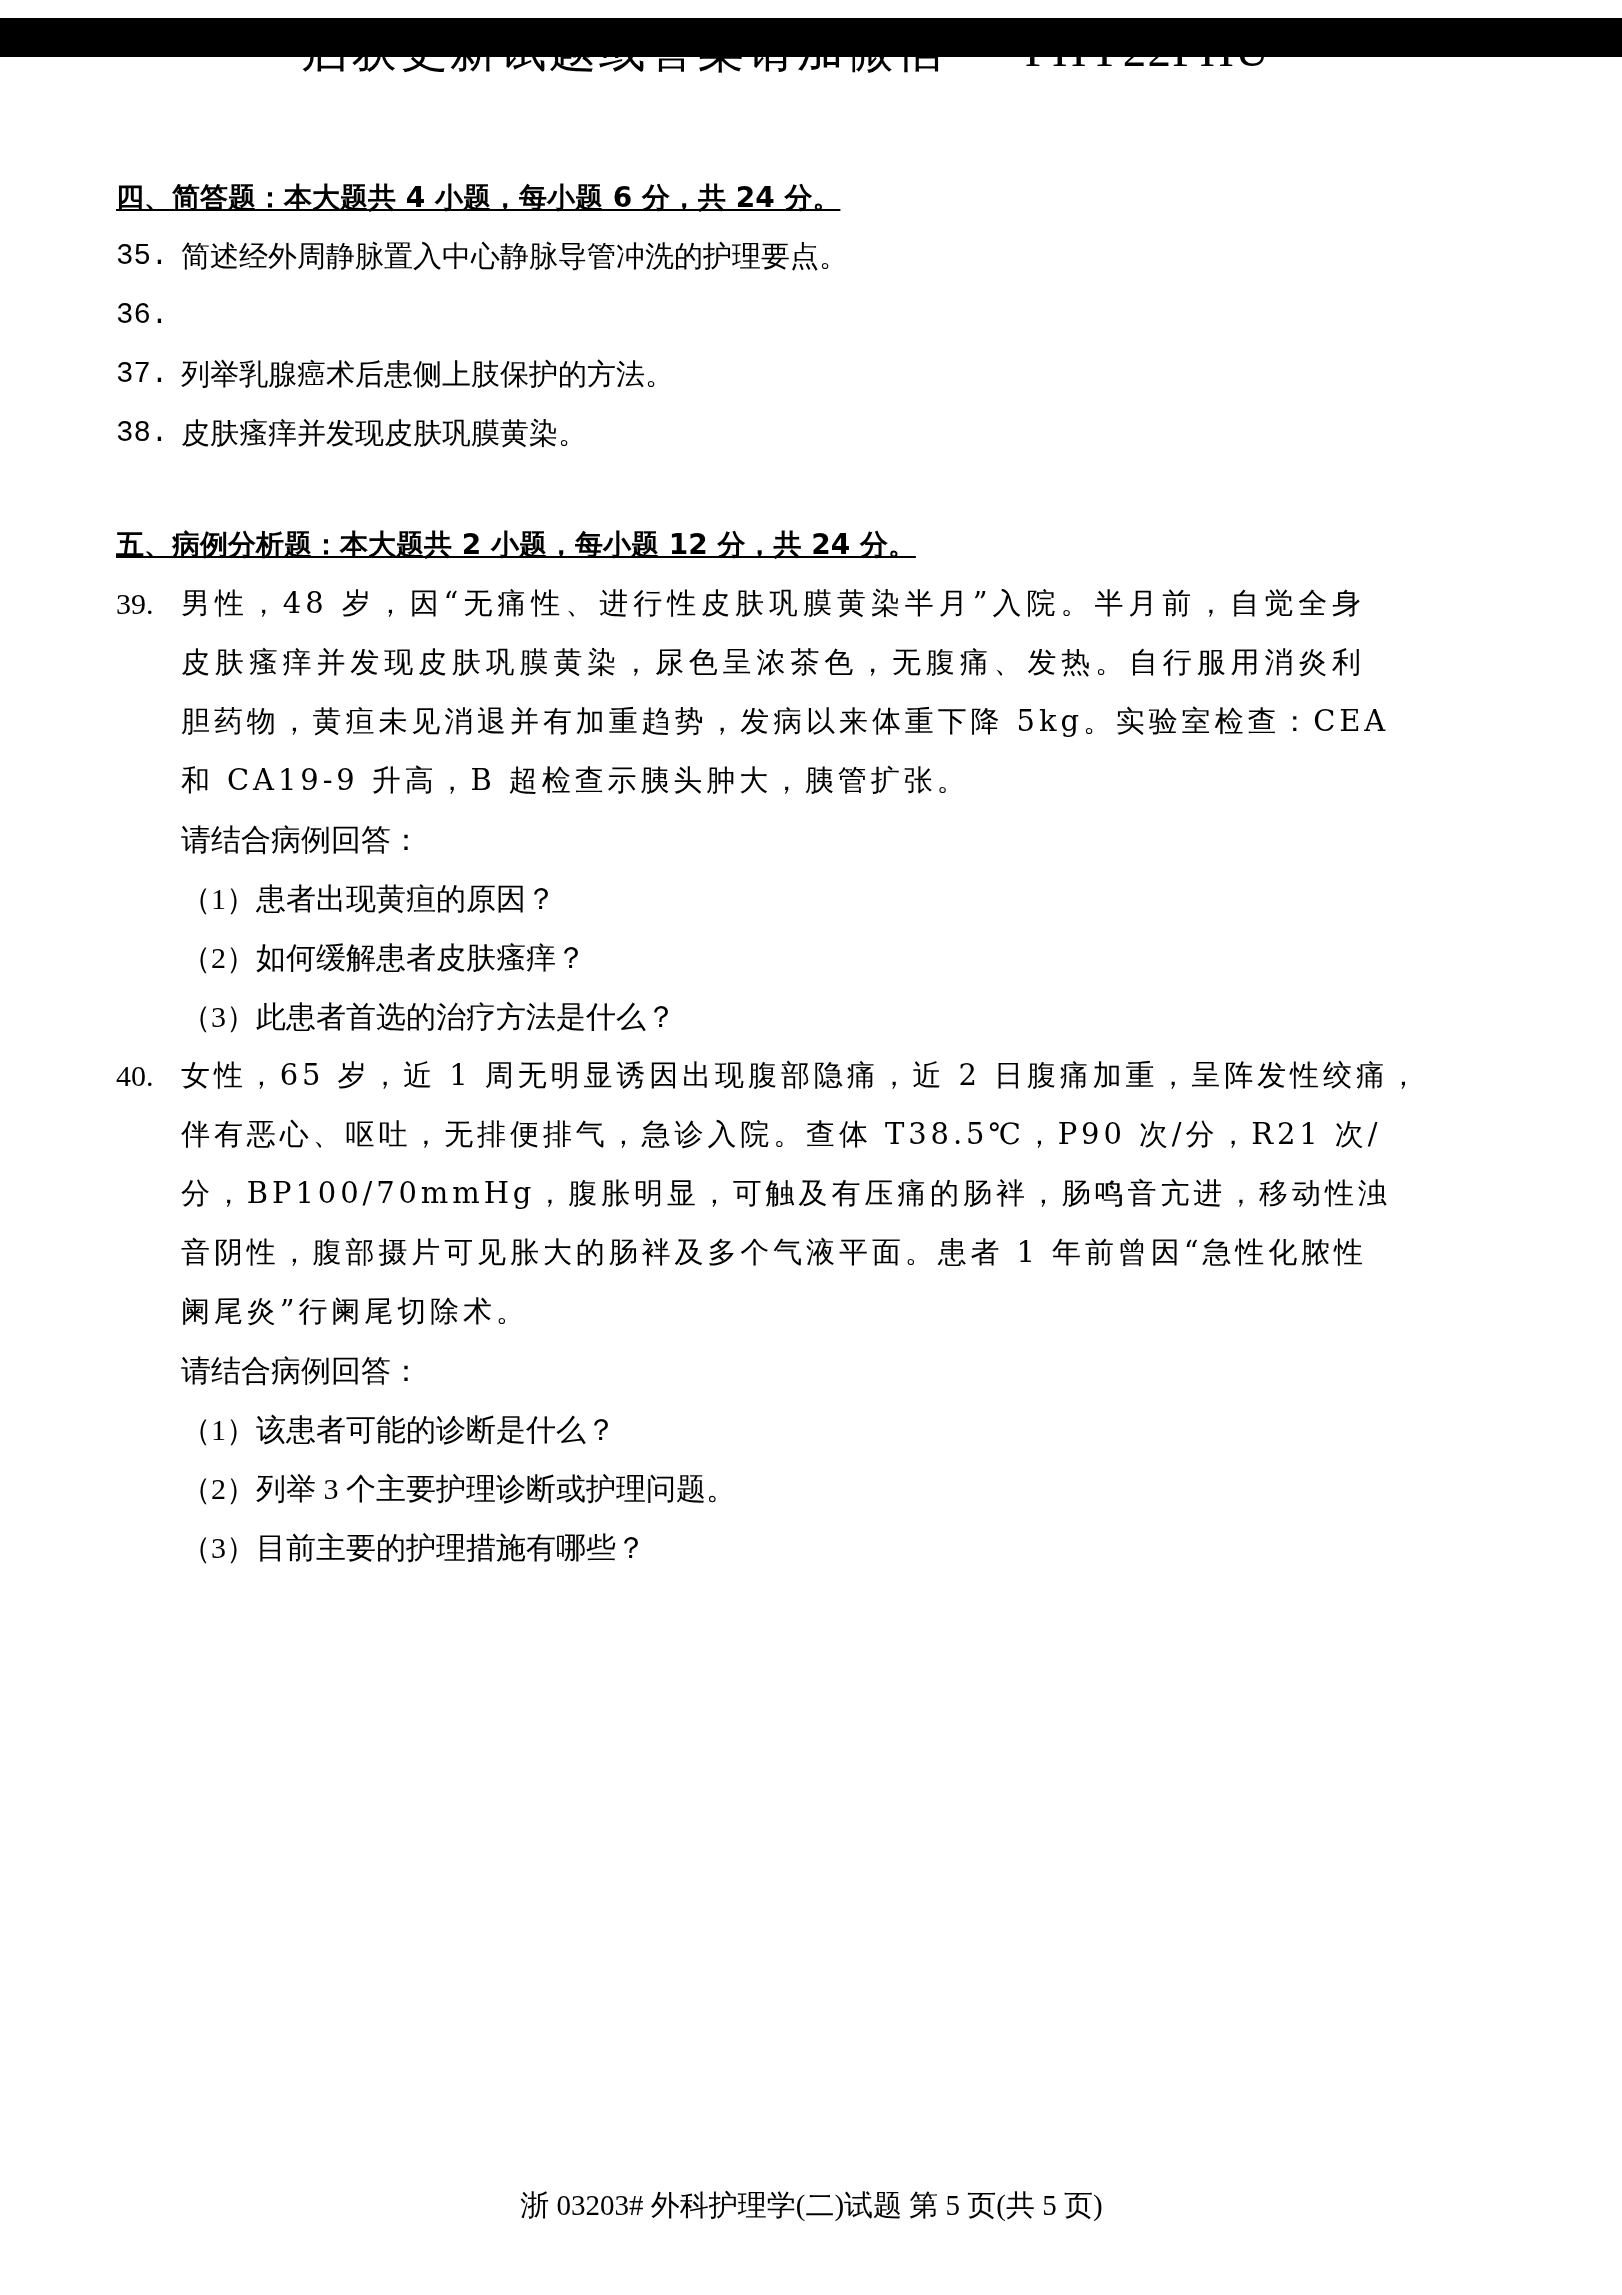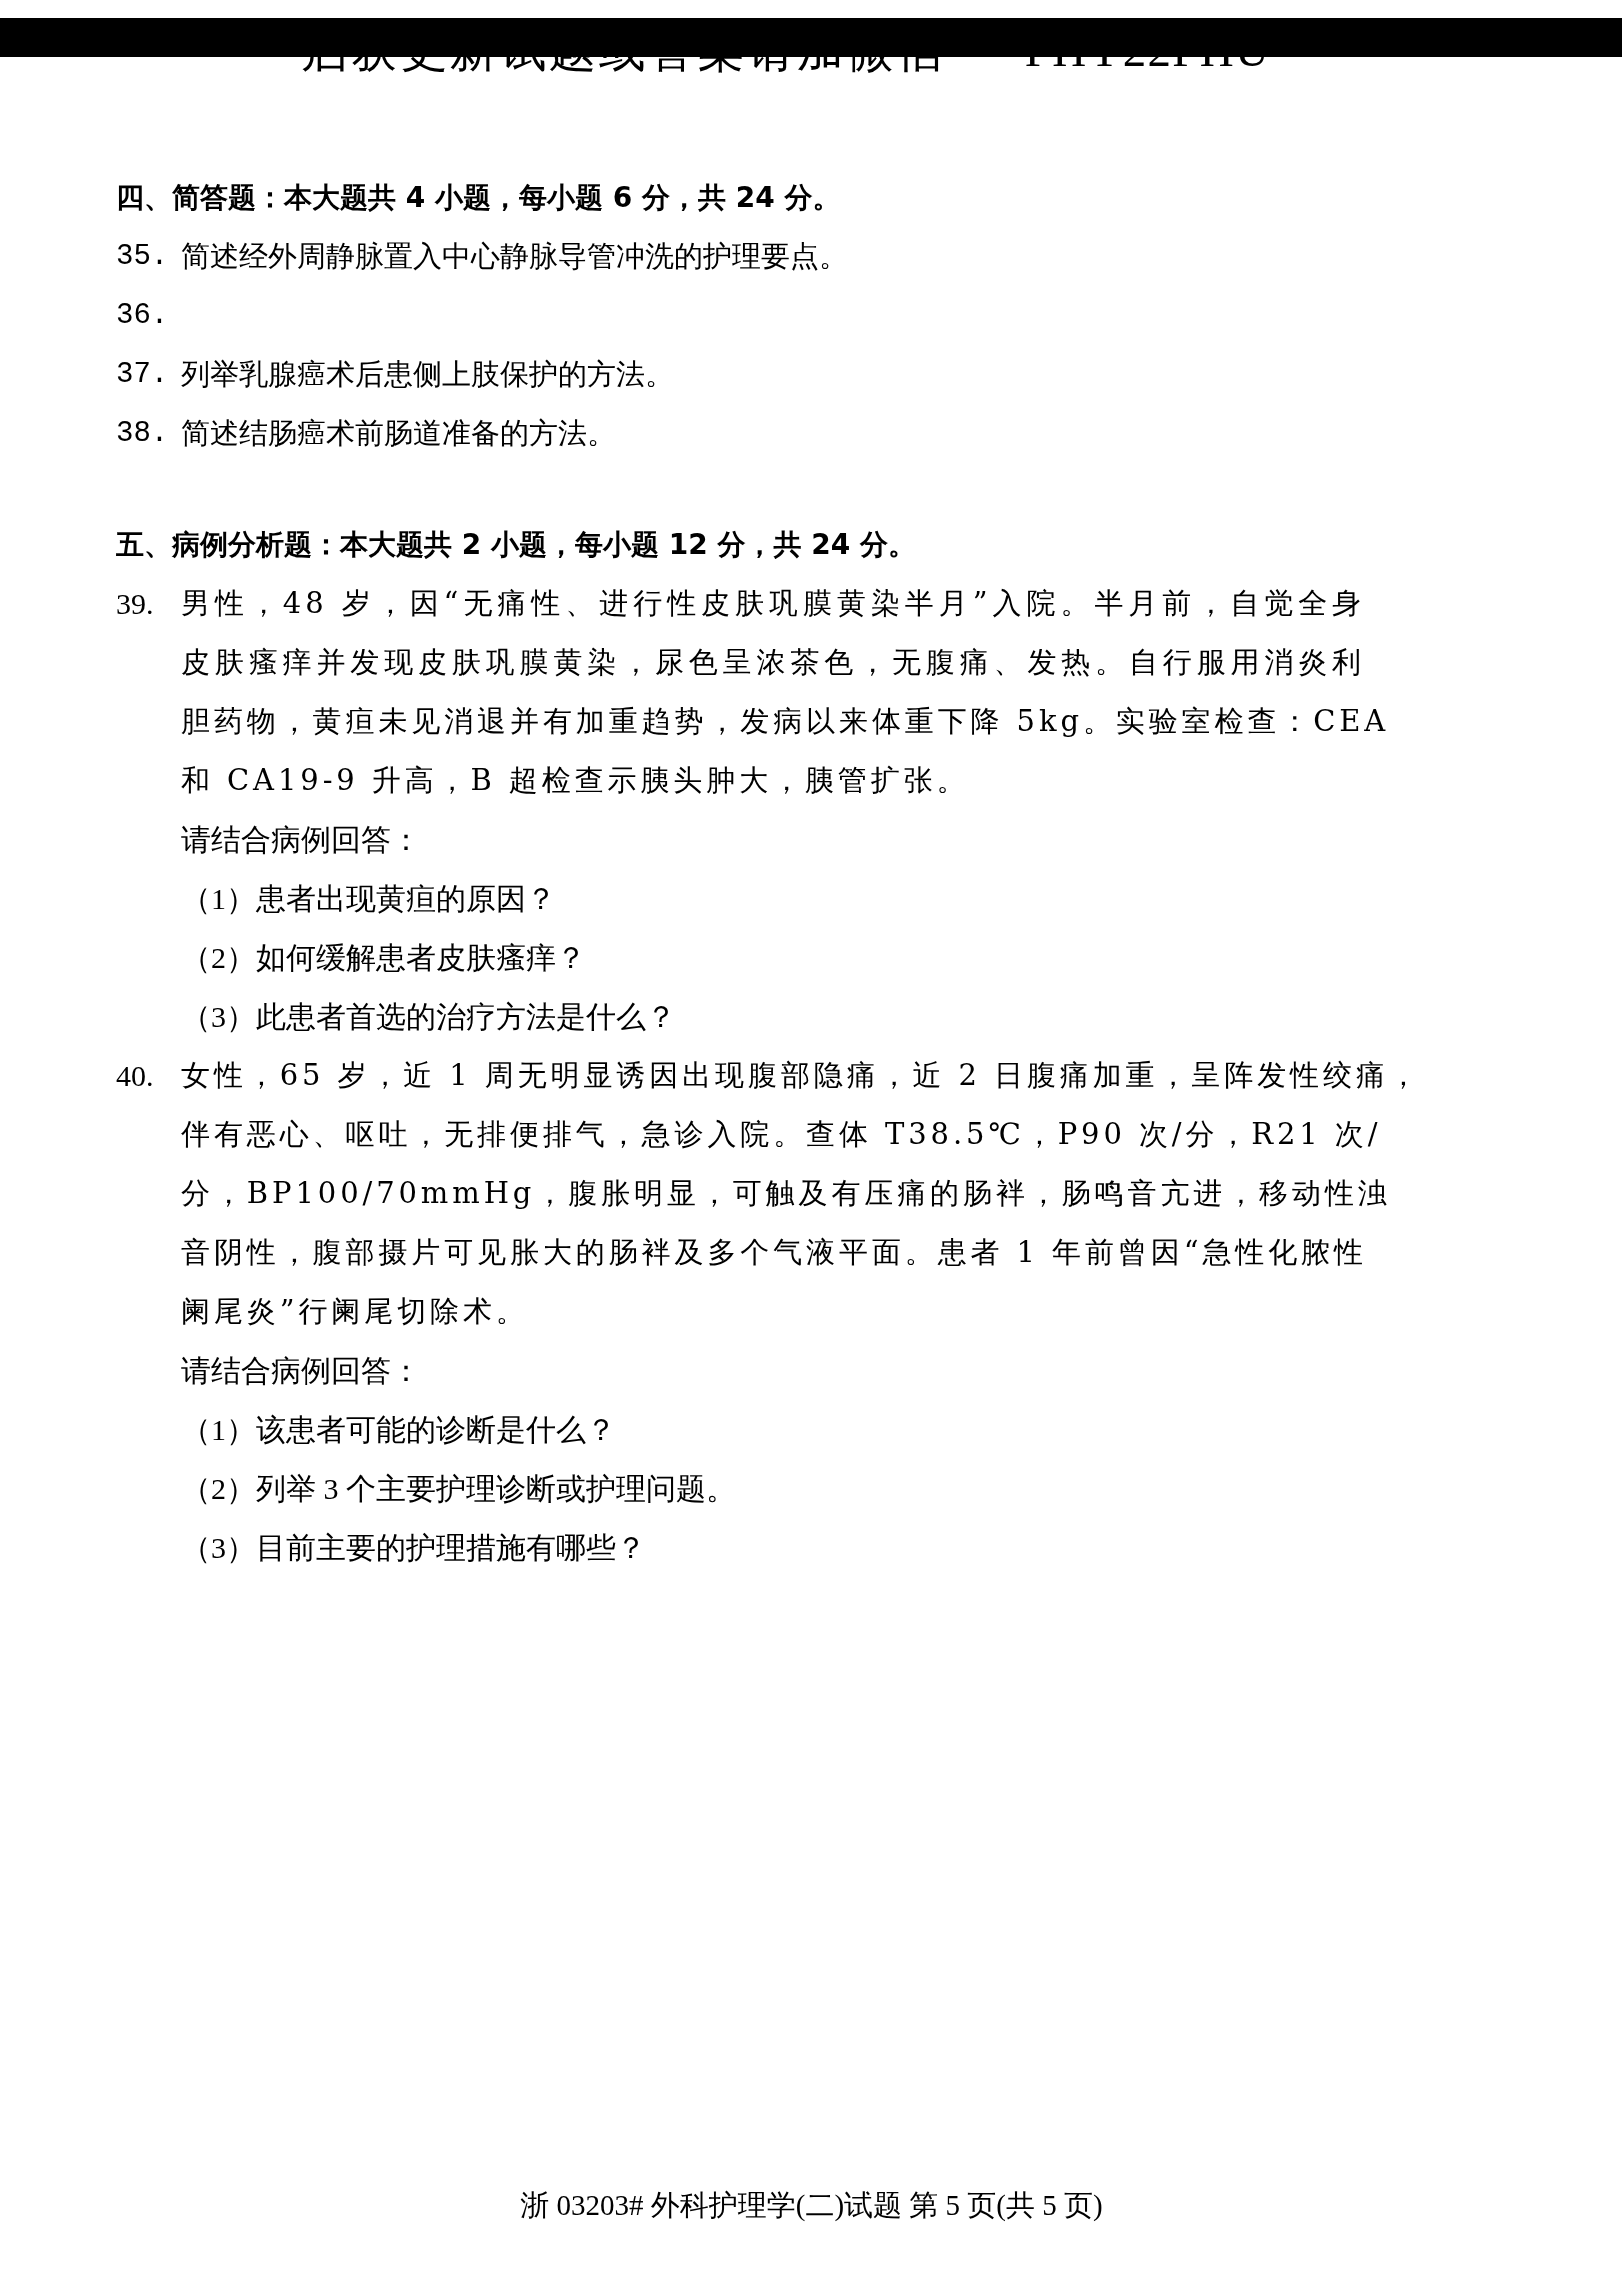--- a/index.html
+++ b/index.html
@@ -62,6 +62,7 @@
       font-family: "DejaVu Sans", sans-serif;
       font-weight: bold;
       font-size: 28px;
+      text-decoration: underline;
     }
     .num {
       display: inline-block;

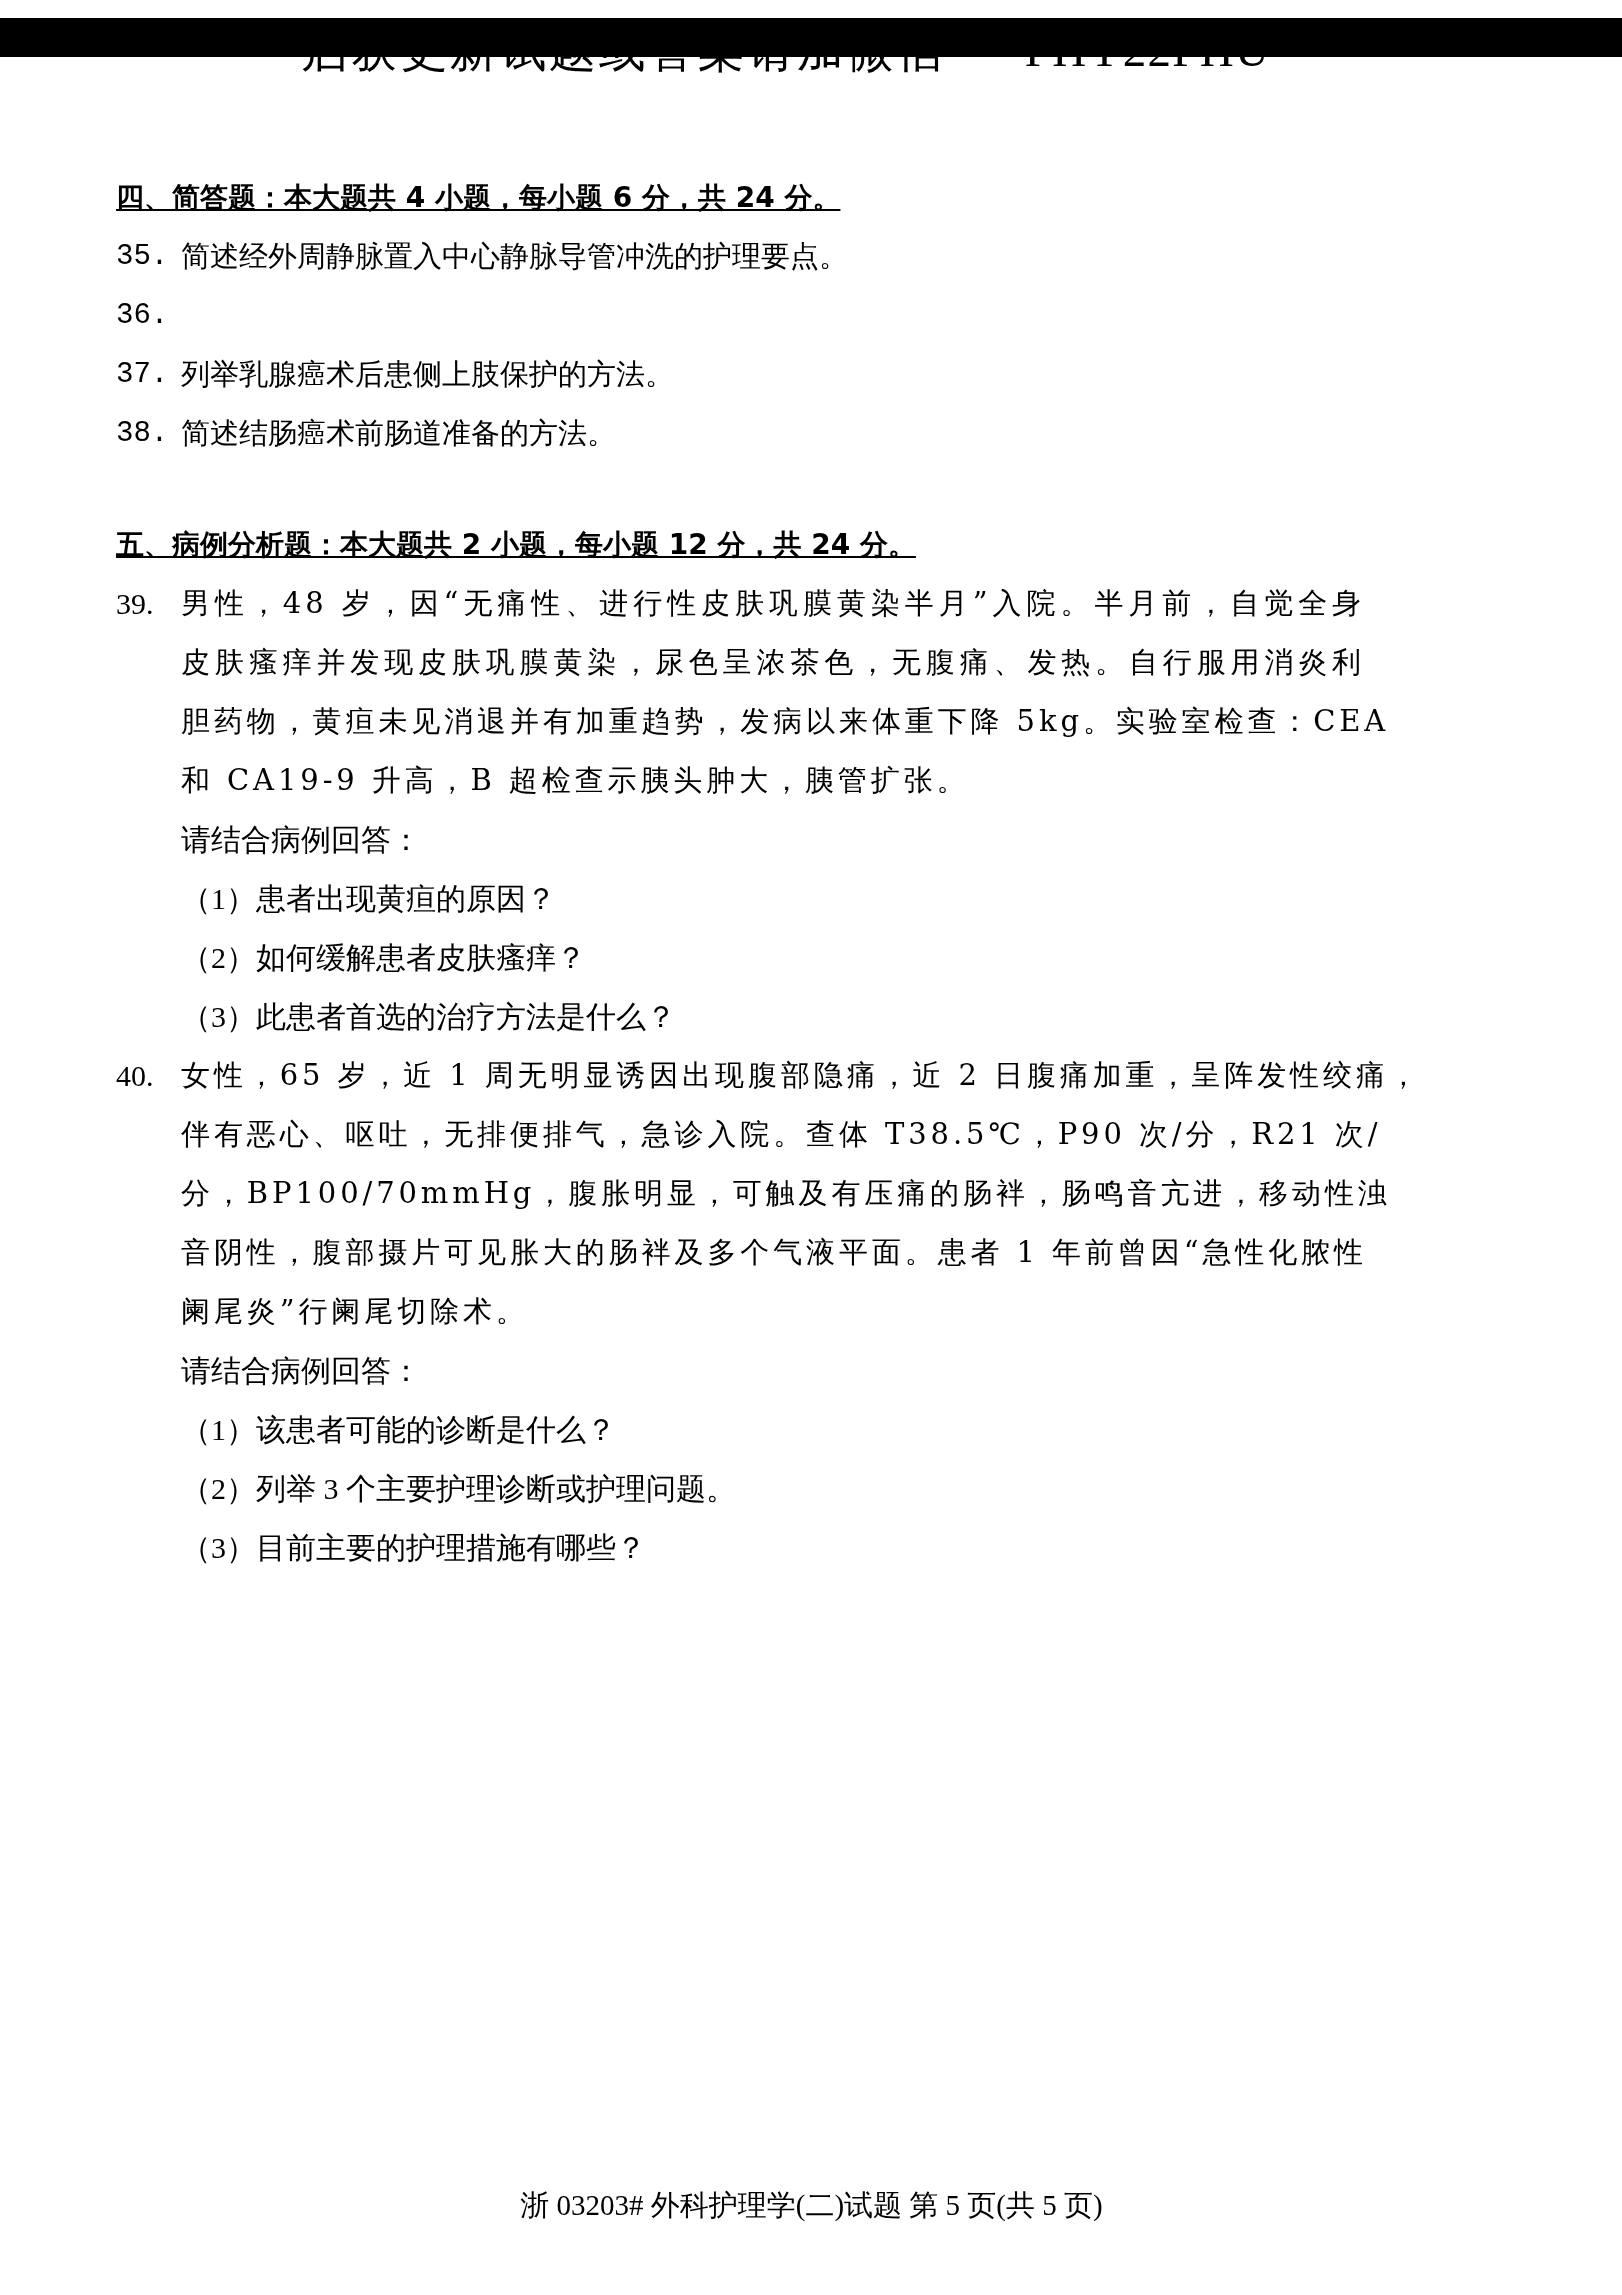--- a/index.html
+++ b/index.html
@@ -132,7 +132,7 @@
   </div>
   <div class="line short-q">
     <span class="num">38.</span>
-    <span>简述结肠癌术前肠道准备的方法。</span>
+    <span>皮肤瘙痒并发现皮肤巩膜黄染。</span>
   </div>
 
   <div class="gap"></div>

